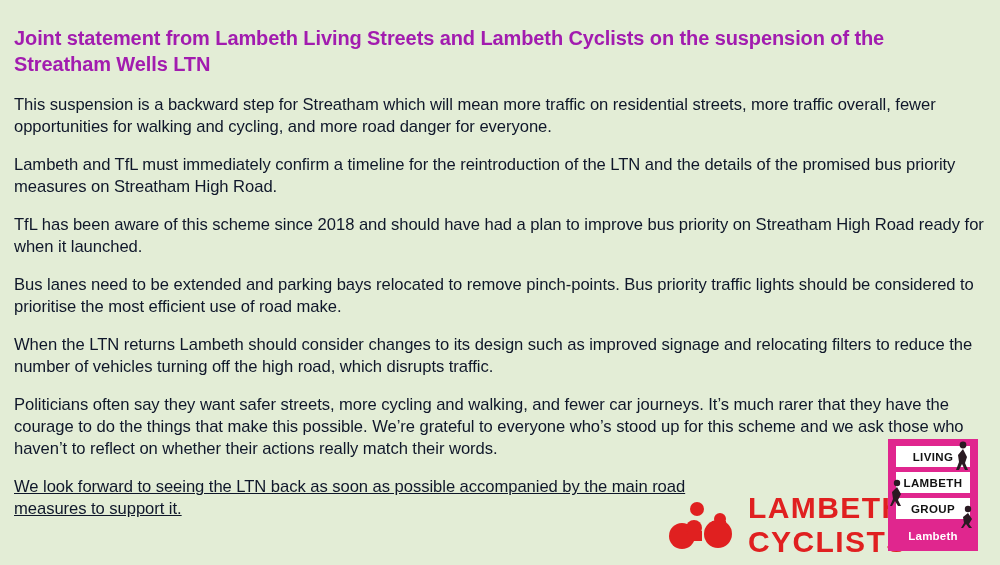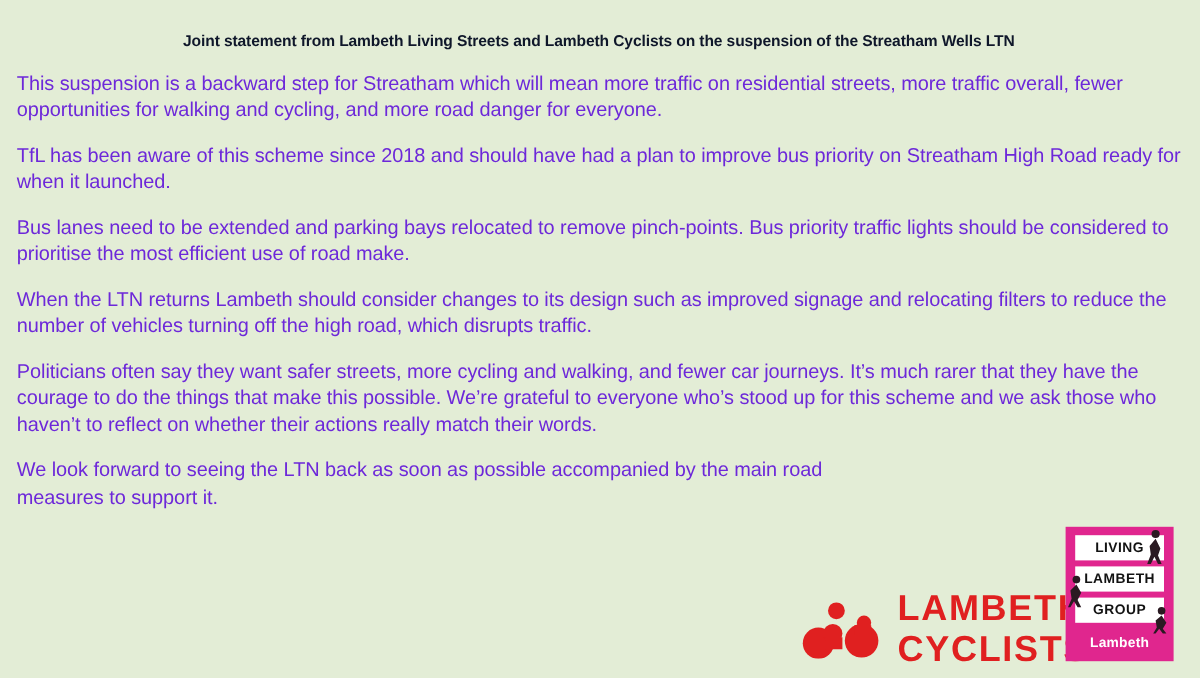--- a/index.html
+++ b/index.html
@@ -23,14 +23,13 @@
     box-sizing: border-box;
   }
   #statement-title {
-    font-size: 13px;
+    font-size: 20px;
     font-weight: bold;
     line-height: 1.29;
     letter-spacing: -0.1px;
     margin: 0 0 16px 0;
-    color: #0f172a;
+    color: #a21caf;
     max-width: 972px;
-    text-align: center;
   }
   .statement-paragraph {
     font-size: 16.6px;

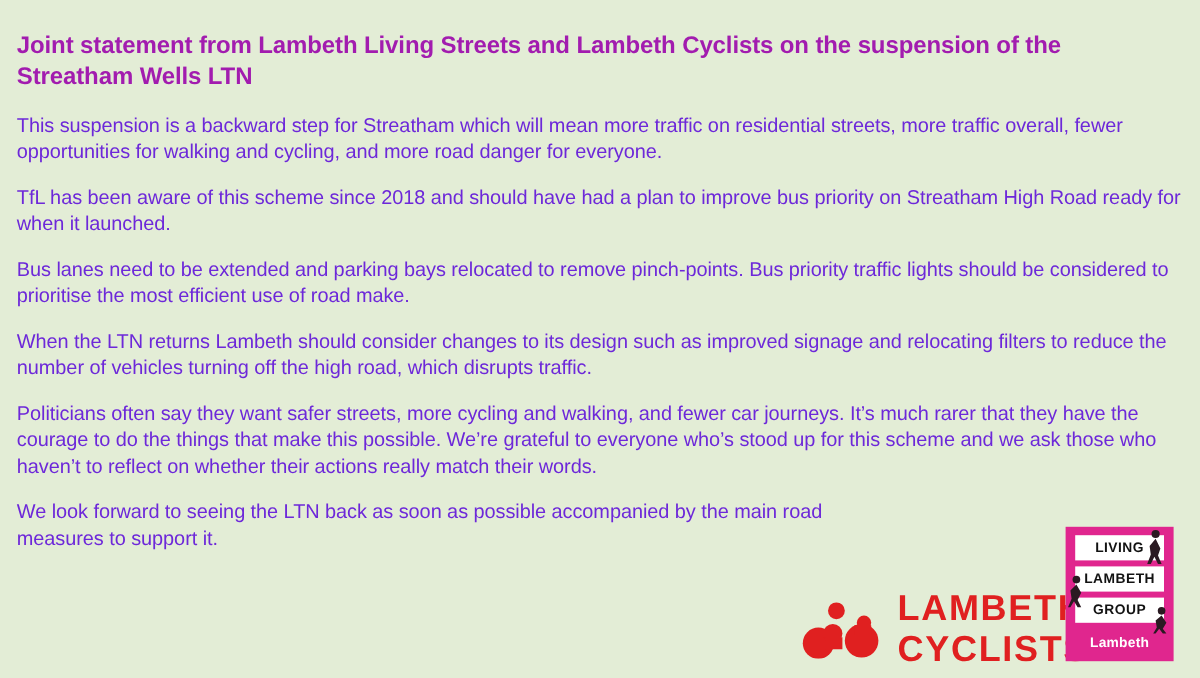--- a/index.html
+++ b/index.html
@@ -35,7 +35,7 @@
     font-size: 16.6px;
     line-height: 1.33;
     margin: 0 0 16px 0;
-    color: #6d28d9;
+    color: #0f172a;
     max-width: 972px;
     letter-spacing: -0.05px;
   }

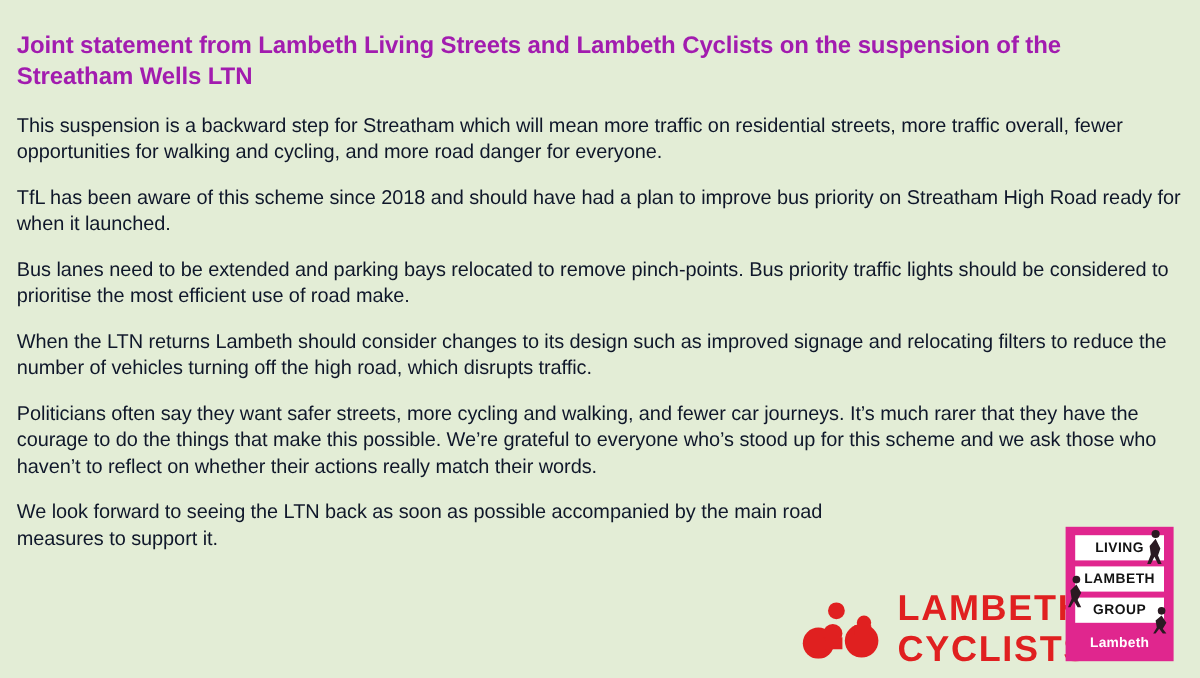--- a/index.html
+++ b/index.html
@@ -155,6 +155,7 @@
 
   <p class="statement-paragraph">This suspension is a backward step for Streatham which will mean more traffic on residential streets, more traffic overall, fewer opportunities for walking and cycling, and more road danger for everyone.</p>
 
+  <p class="statement-paragraph">Lambeth and TfL must immediately confirm a timeline for the reintroduction of the LTN and the details of the promised bus priority measures on Streatham High Road.</p>
 
   <p class="statement-paragraph">TfL has been aware of this scheme since 2018 and should have had a plan to improve bus priority on Streatham High Road ready for when it launched.</p>
 

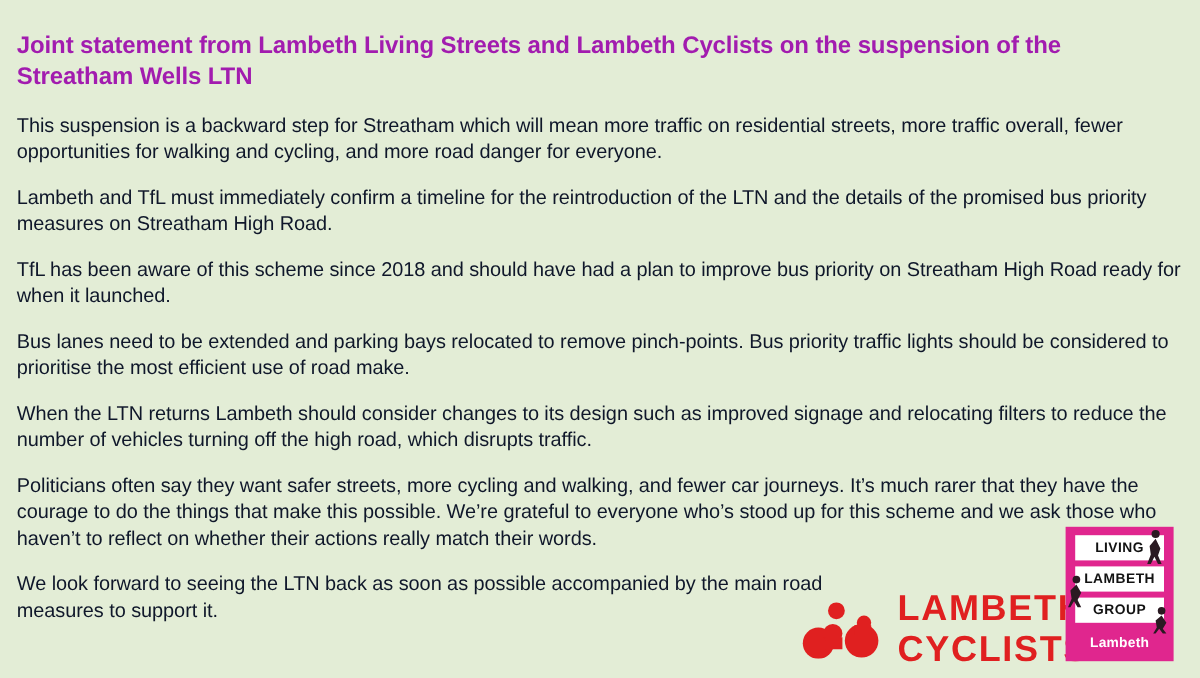--- a/index.html
+++ b/index.html
@@ -42,6 +42,7 @@
   .statement-paragraph.last-paragraph {
     max-width: 730px;
     margin-bottom: 16px;
+    text-decoration: underline;
   }
 
   

